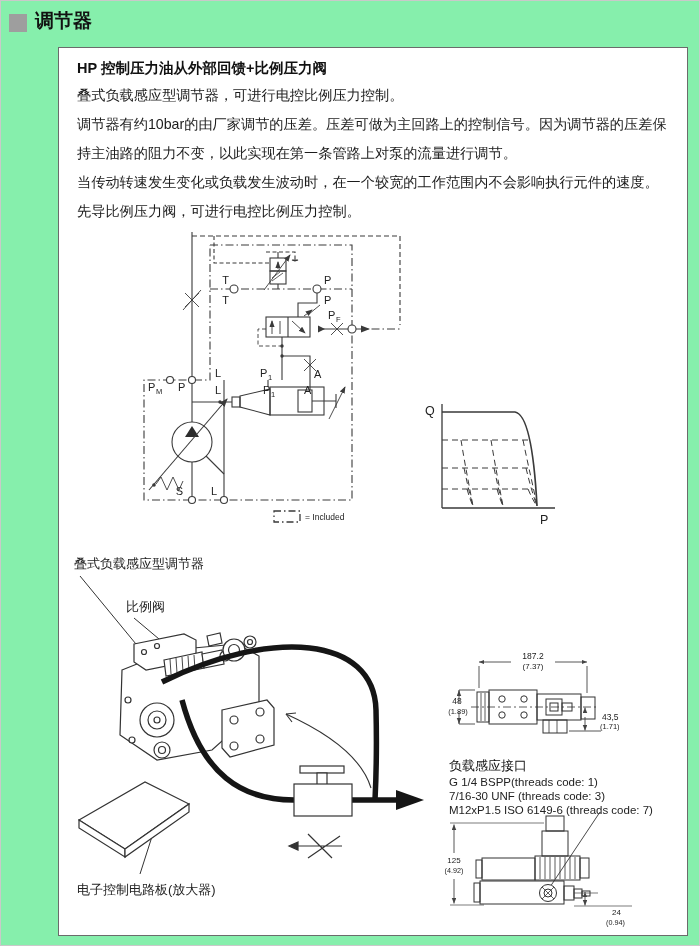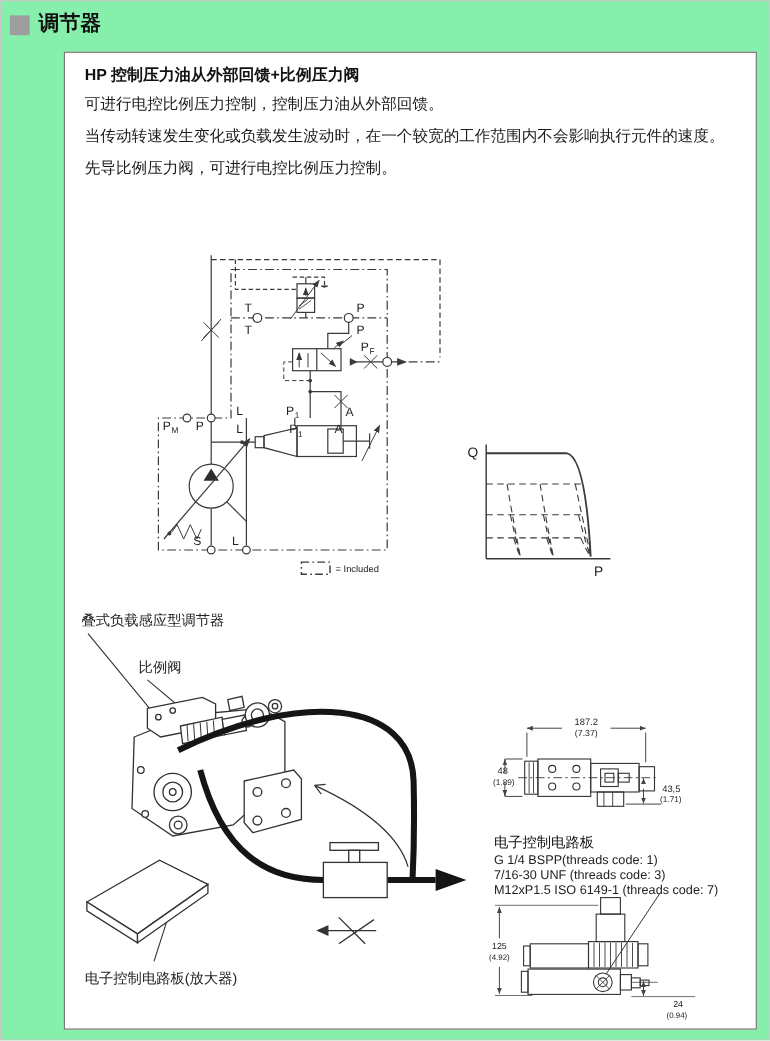--- a/index.html
+++ b/index.html
@@ -32,7 +32,7 @@
   <div class="box">
     <div class="sec-title">HP 控制压力油从外部回馈+比例压力阀</div>
     <div class="paras">
-      <p>可进行电控比例压力控制，控制压力油从外部回馈。</p>
+      <p>叠式负载感应型调节器，可进行电控比例压力控制。</p>
       <p>当传动转速发生变化或负载发生波动时，在一个较宽的工作范围内不会影响执行元件的速度。</p>
       <p>先导比例压力阀，可进行电控比例压力控制。</p>
     </div>

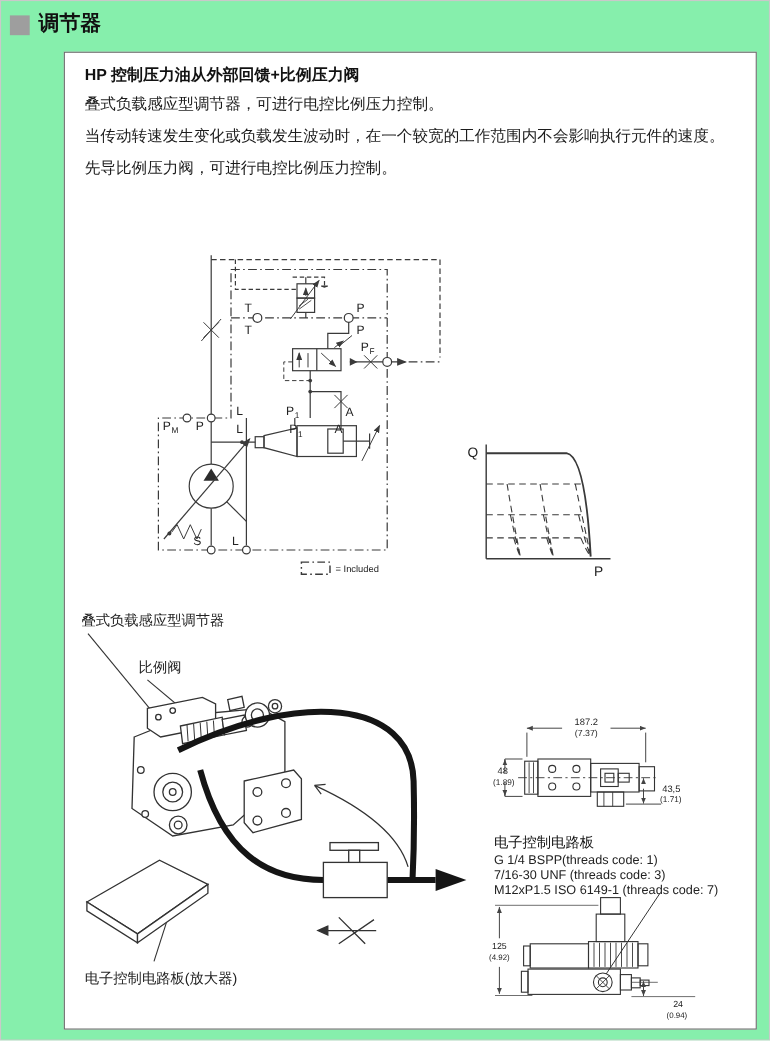--- a/index.html
+++ b/index.html
@@ -33,6 +33,7 @@
     <div class="sec-title">HP 控制压力油从外部回馈+比例压力阀</div>
     <div class="paras">
       <p>叠式负载感应型调节器，可进行电控比例压力控制。</p>
+      <p>调节器有约10bar的由厂家调节的压差。压差可做为主回路上的控制信号。因为调节器的压差保持主油路的阻力不变，以此实现在第一条管路上对泵的流量进行调节。</p>
       <p>当传动转速发生变化或负载发生波动时，在一个较宽的工作范围内不会影响执行元件的速度。</p>
       <p>先导比例压力阀，可进行电控比例压力控制。</p>
     </div>

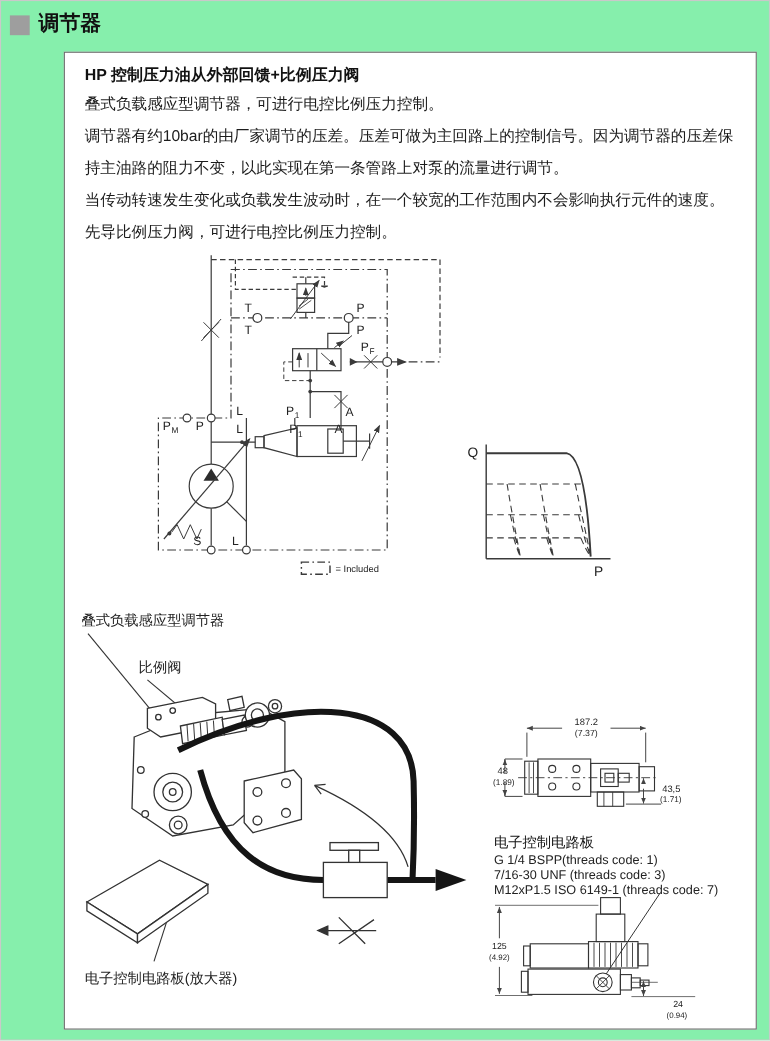--- a/index.html
+++ b/index.html
@@ -268,7 +268,7 @@
       </g>
     </svg>
 
-    <div class="ls-title">电子控制电路板</div>
+    <div class="ls-title">负载感应接口</div>
     <div class="ls-threads">
       <div>G 1/4 BSPP(threads code: 1)</div>
       <div>7/16-30 UNF  (threads code: 3)</div>

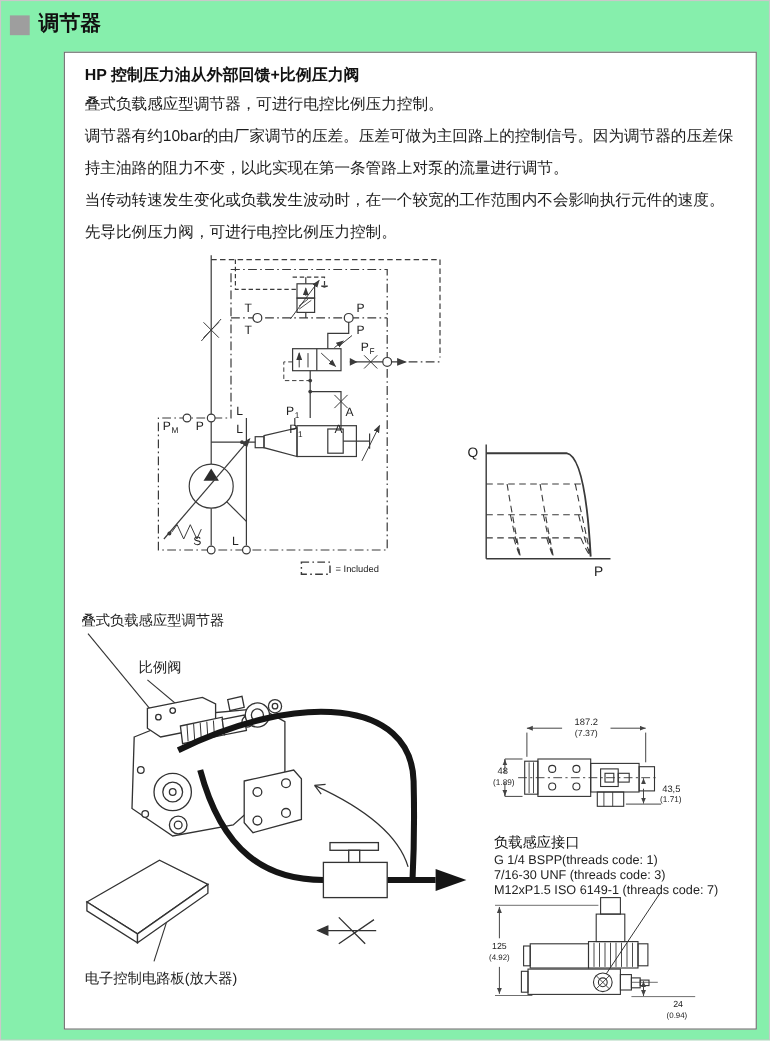--- a/index.html
+++ b/index.html
@@ -272,7 +272,7 @@
     <div class="ls-threads">
       <div>G 1/4 BSPP(threads code: 1)</div>
       <div>7/16-30 UNF  (threads code: 3)</div>
-      <div>M12xP1.5  ISO 6149-1 (threads code: 7)</div>
+      <div>M12xP1.5  ISO 6149-6 (threads code: 7)</div>
     </div>
 
     <svg id="dim2" width="255" height="140" viewBox="0 0 255 140">

